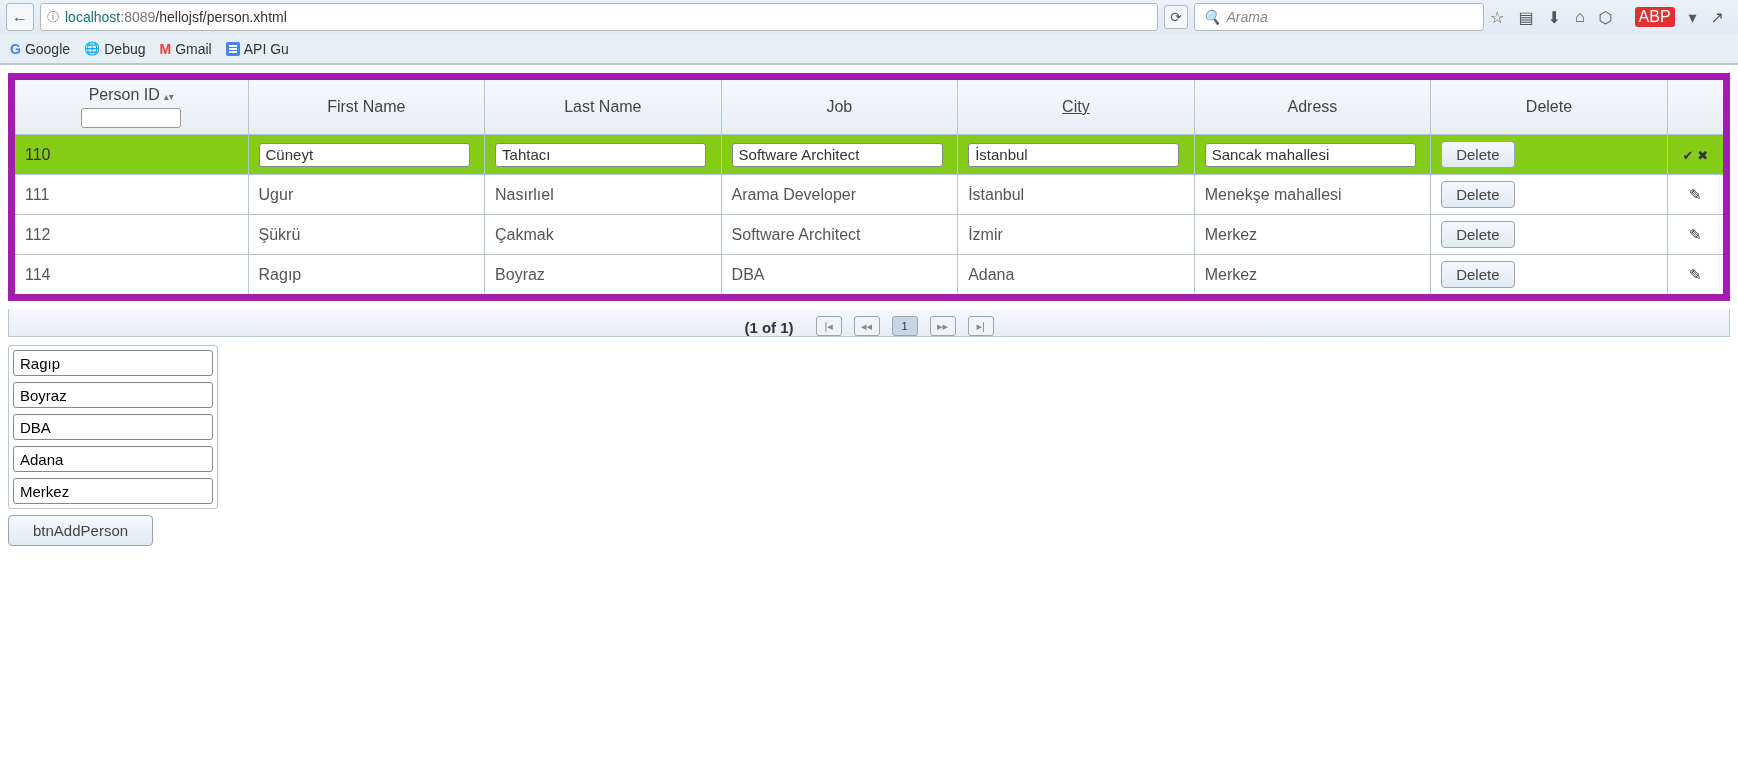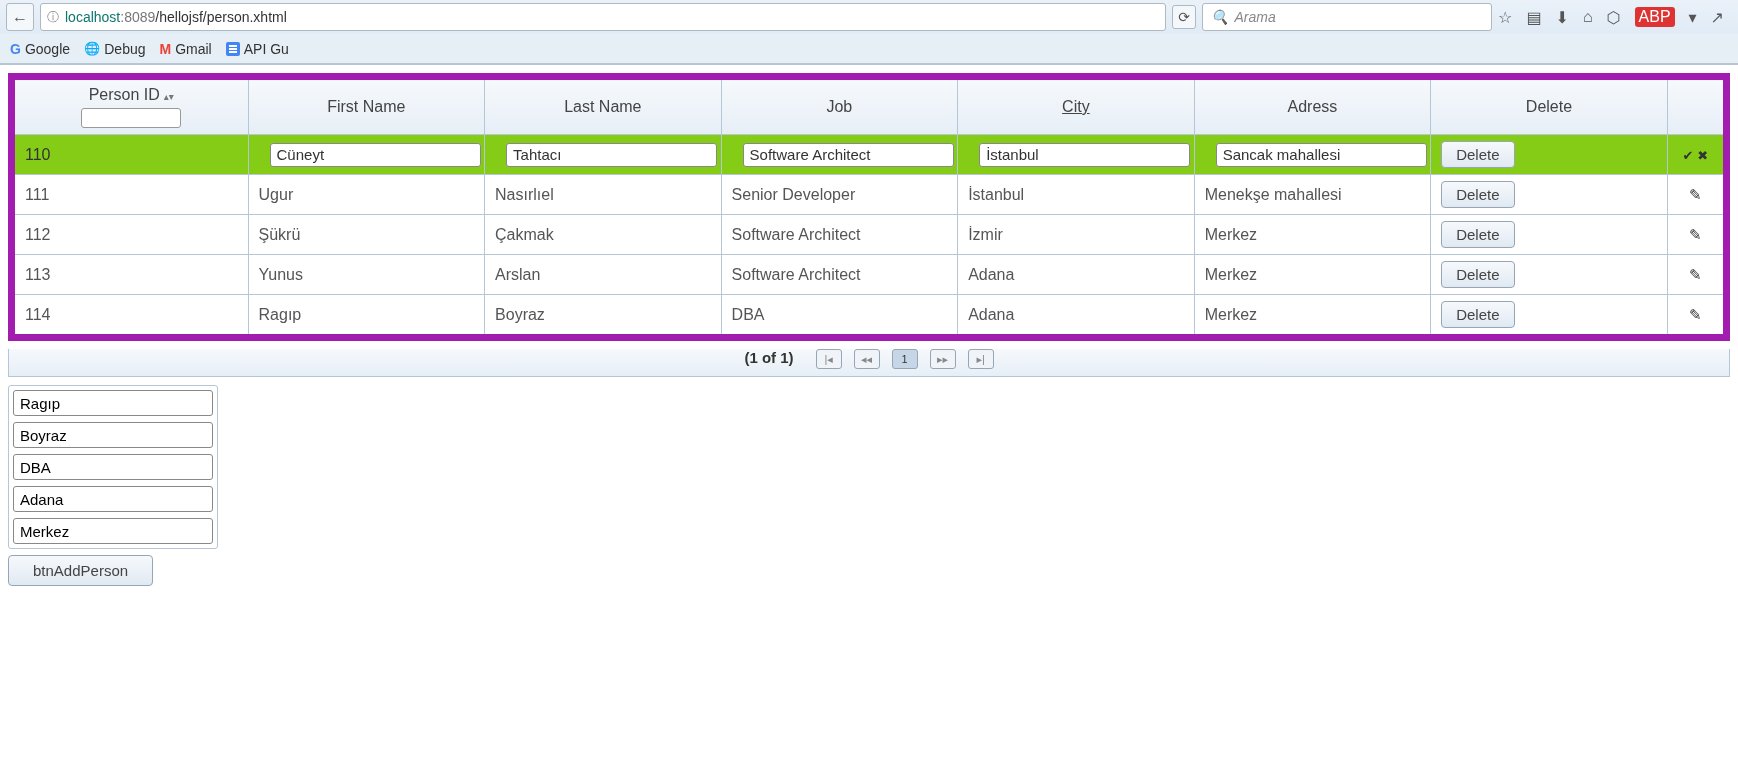--- a/index.html
+++ b/index.html
@@ -44,7 +44,7 @@
   }
   .toolbar-icons { display:flex; gap:14px; padding-right:8px; color:#555; align-items:center;}
   .toolbar-icons span { font-size:16px; cursor:pointer; }
-  .abp { color:#fff; background:#d33; border-radius:3px; font-size:10px; font-style:normal; padding:1px 4px;}
+  .abp { color:#fff; background:#d33; border-radius:3px; font-size:10px; font-style:normal; padding:1px 4px;margin-left:8px;}
   .bookmarks {
     height:30px; display:flex; align-items:center; gap:14px; padding:0 10px;
     background:#e6eef6; border-bottom:1px solid #b8c6d2; font-size:14px;

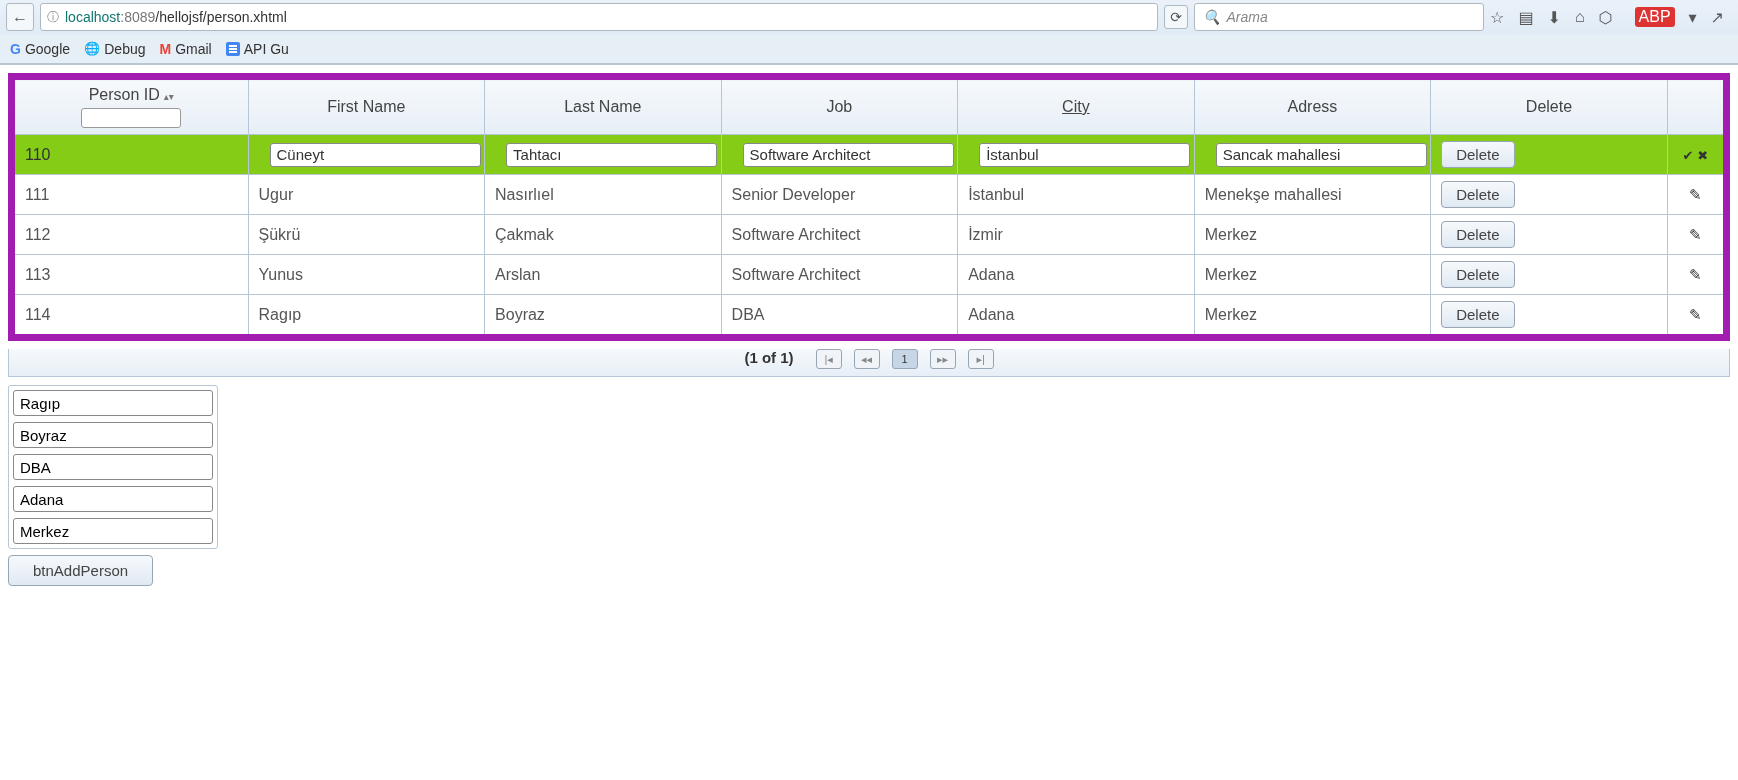--- a/index.html
+++ b/index.html
@@ -87,7 +87,7 @@
   .row-editing td { background:#84cc16; color:#333;}
   .row-editing .edit-input {
     width:98%; height:24px; border:1px solid #888; border-radius:3px; padding:0 6px;
-    font-size:15px; color:#333; background:#fff;margin-left:11px;
+    font-size:15px; color:#333; background:#fff;
   }
   .del-btn {
     background: linear-gradient(#f6f9fc,#e0e9f2);

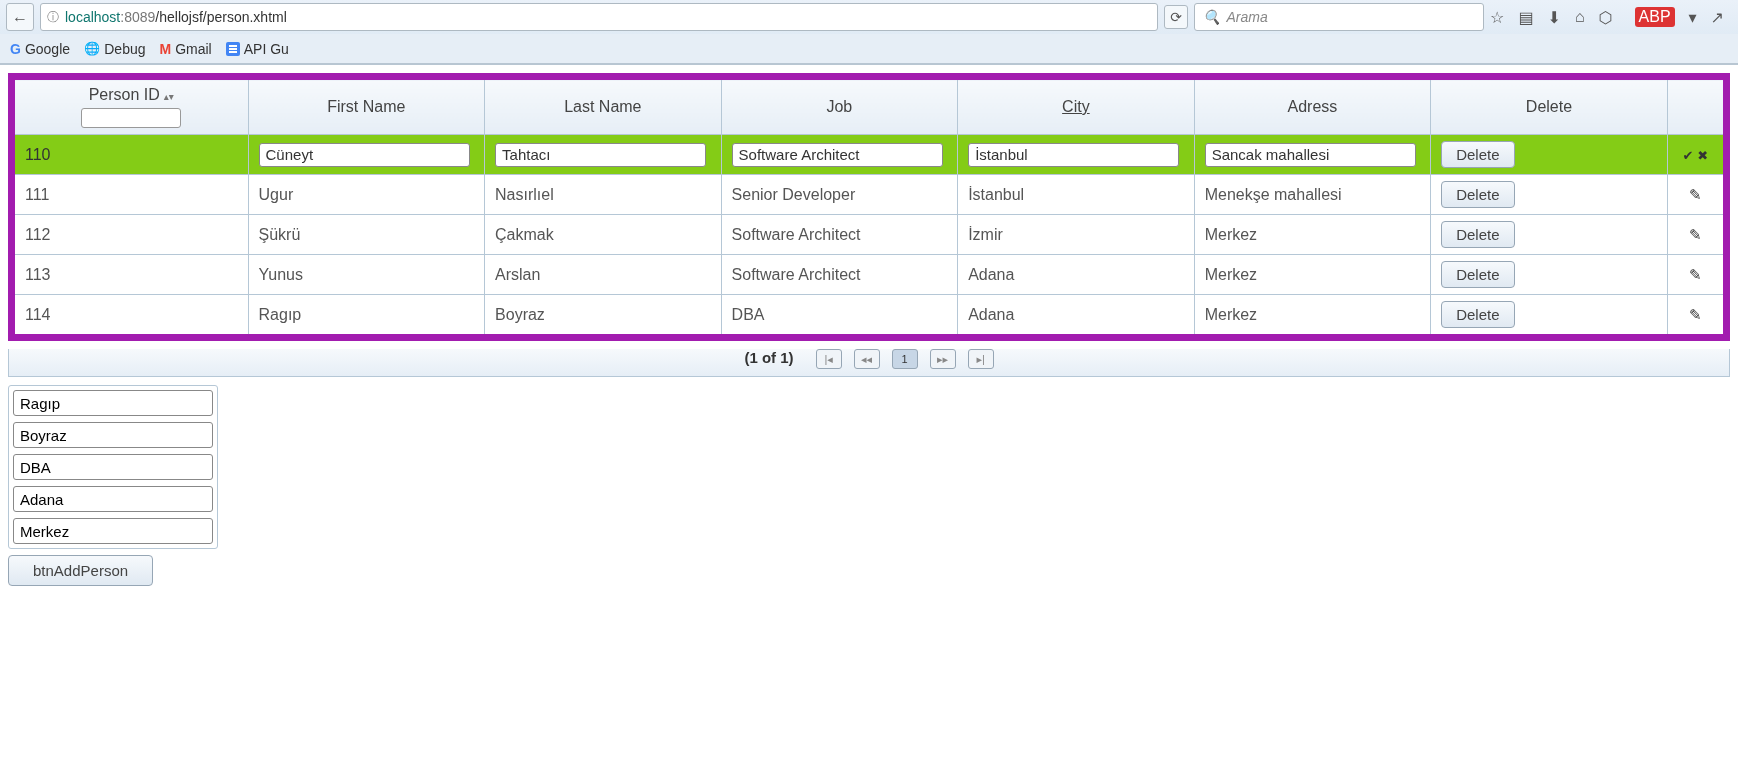--- a/index.html
+++ b/index.html
@@ -214,7 +214,7 @@
         <td>111</td>
         <td>Ugur</td>
         <td>Nasırlıel</td>
-        <td>Senior Developer</td>
+        <td>Arama Developer</td>
         <td>İstanbul</td>
         <td>Menekşe mahallesi</td>
         <td><button class="del-btn">Delete</button></td>

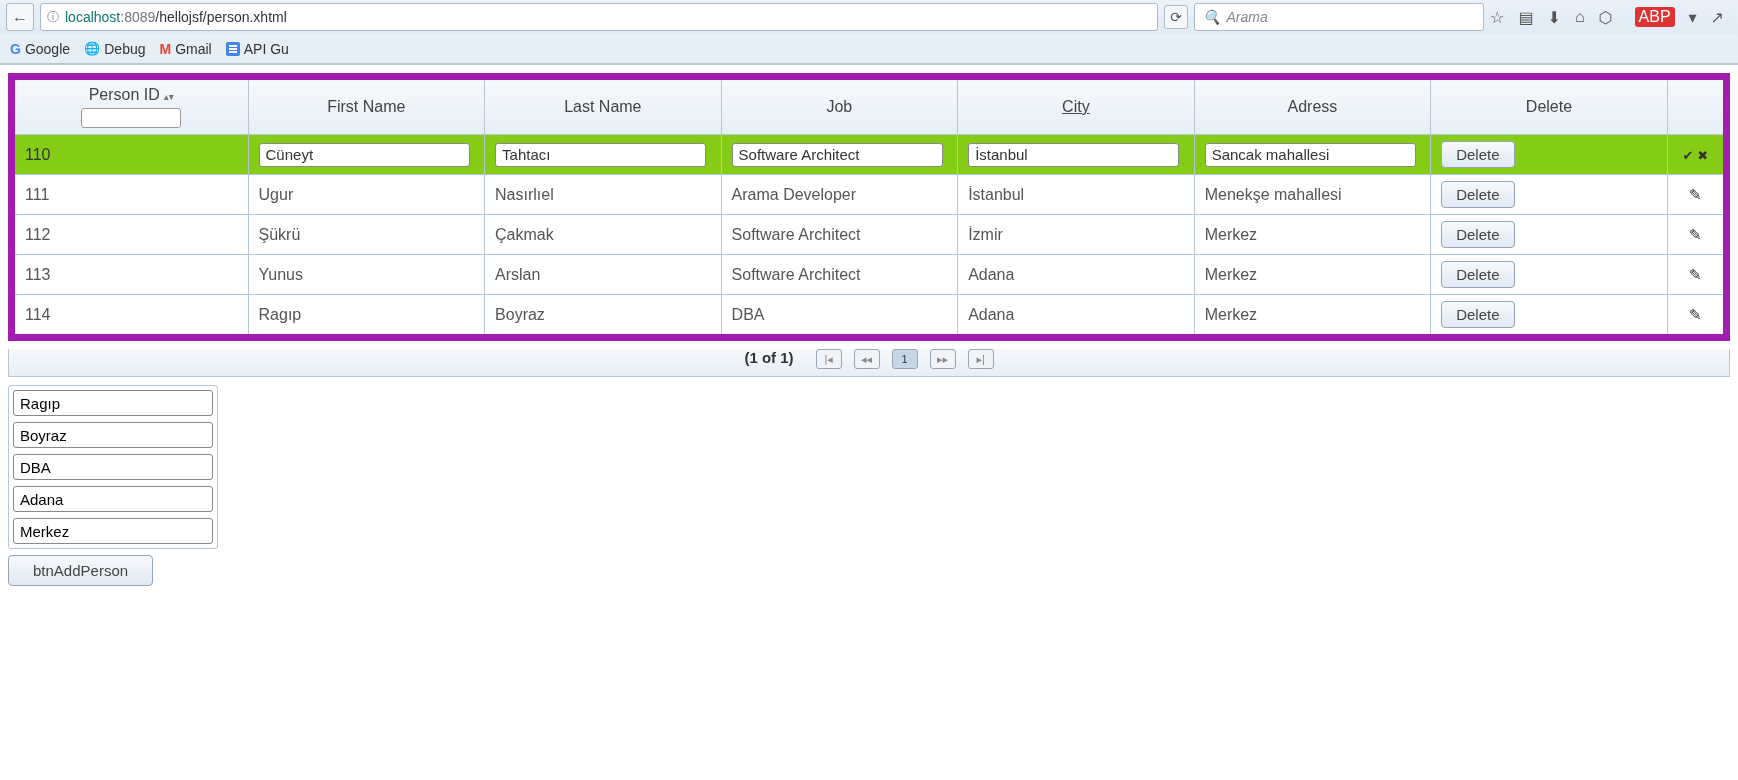--- a/index.html
+++ b/index.html
@@ -231,16 +231,6 @@
         <td class="edit-cell"><span class="pencil-icon">✎</span></td>
       </tr>
       <tr>
-        <td>113</td>
-        <td>Yunus</td>
-        <td>Arslan</td>
-        <td>Software Architect</td>
-        <td>Adana</td>
-        <td>Merkez</td>
-        <td><button class="del-btn">Delete</button></td>
-        <td class="edit-cell"><span class="pencil-icon">✎</span></td>
-      </tr>
-      <tr>
         <td>114</td>
         <td>Ragıp</td>
         <td>Boyraz</td>

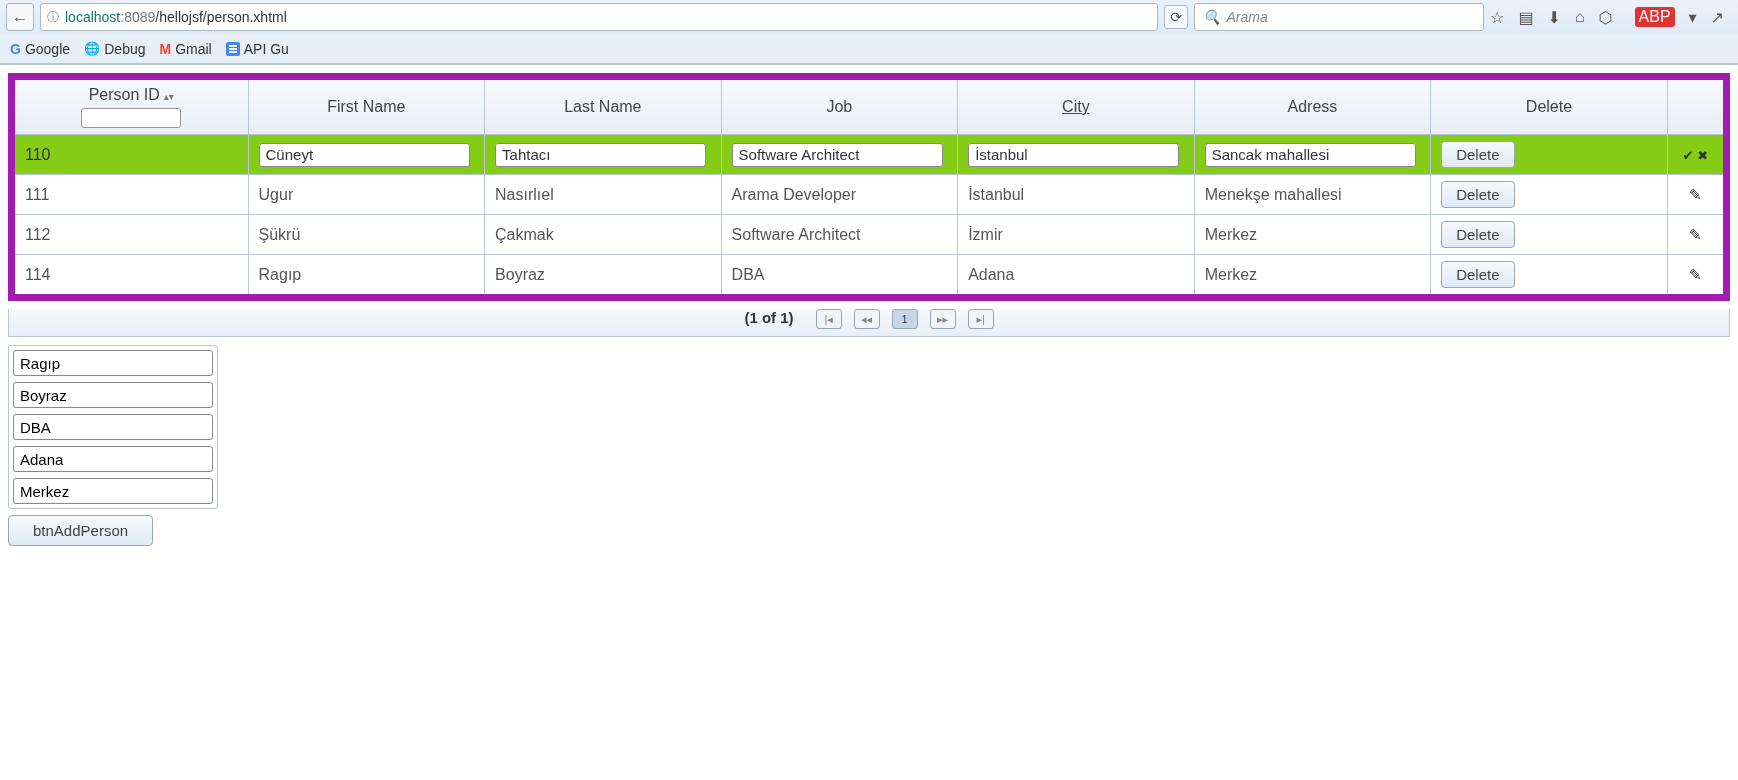--- a/index.html
+++ b/index.html
@@ -103,7 +103,7 @@
     margin:0 8px 8px 8px;
     height:28px; border:1px solid #b5c7d6; border-top:none;
     background:linear-gradient(#f6f9fc,#e6eef6);
-    display:flex; align-items:flex-start; justify-content:center; gap:12px;
+    display:flex; align-items:flex-end; justify-content:center; gap:12px;
     font-size:15px; color:#333;
   }
   .pg-info{font-weight:bold; margin-right:10px;}

